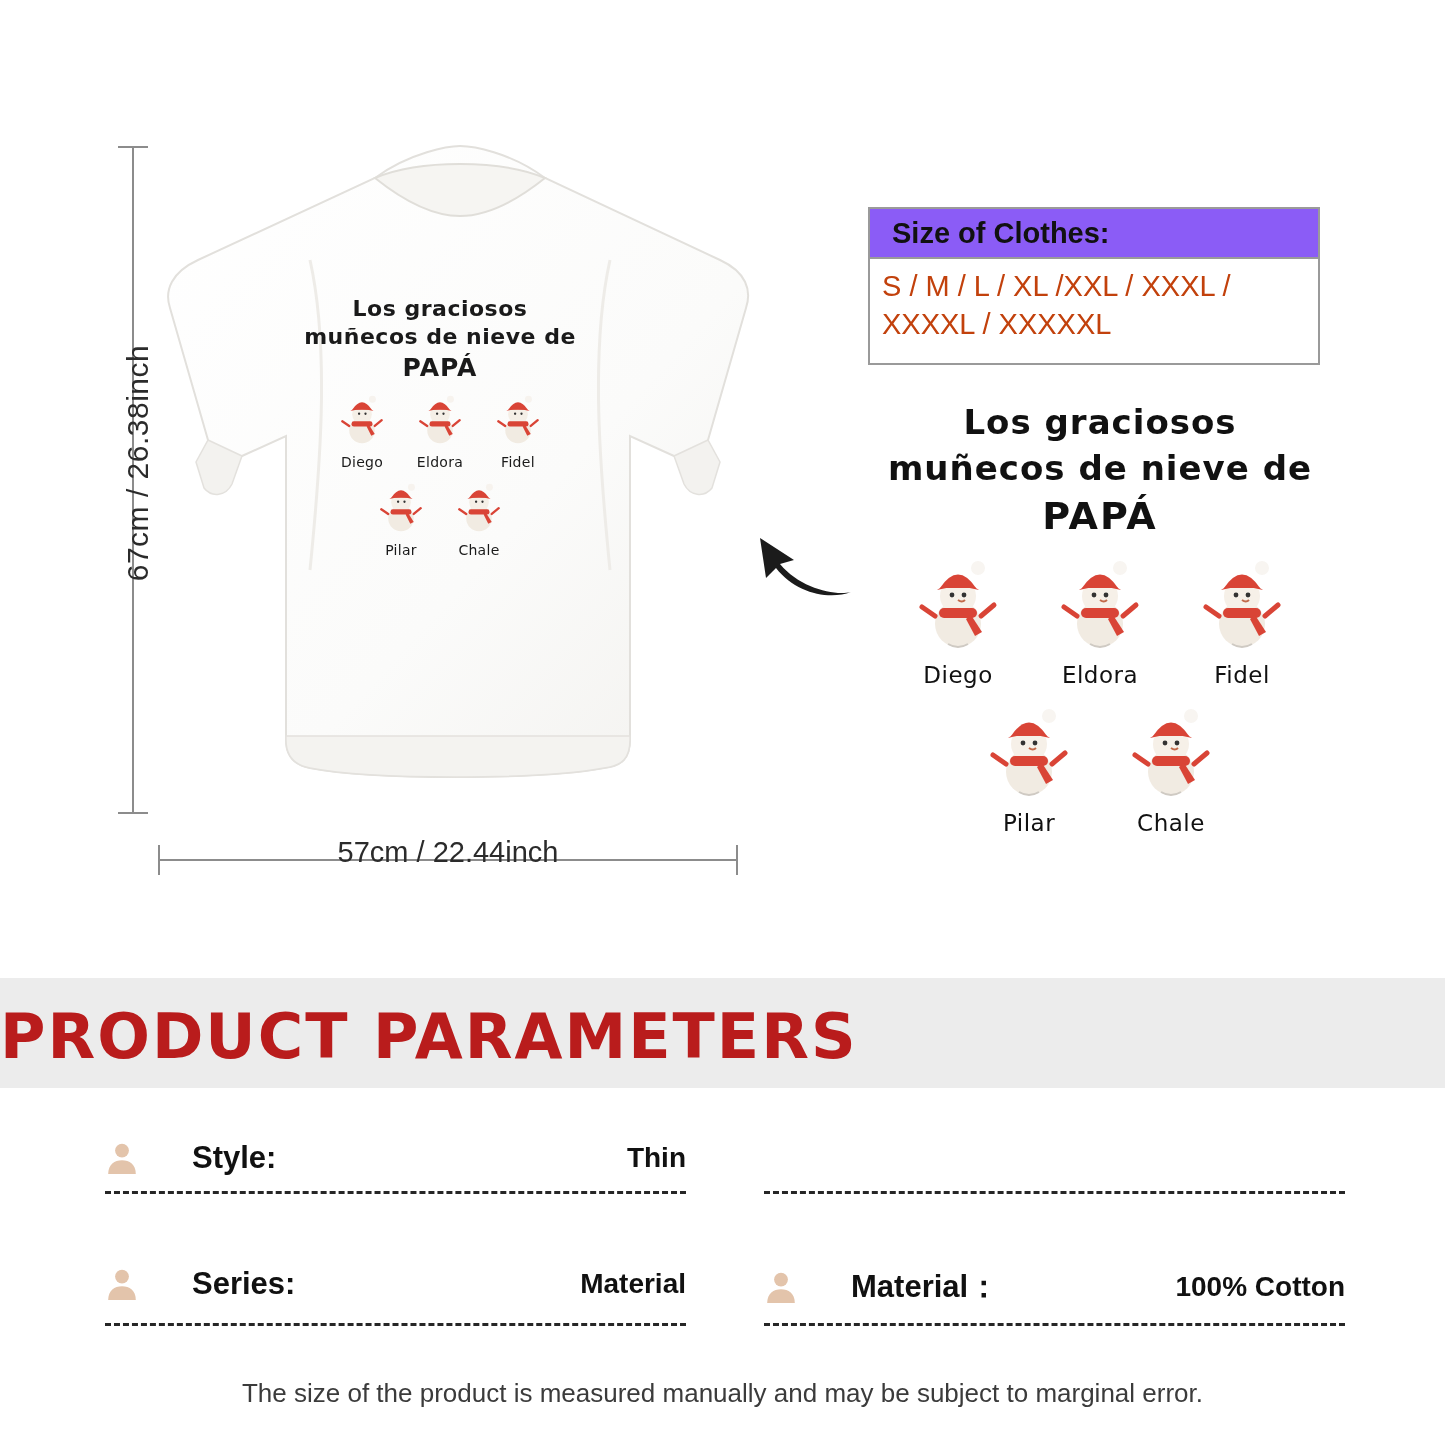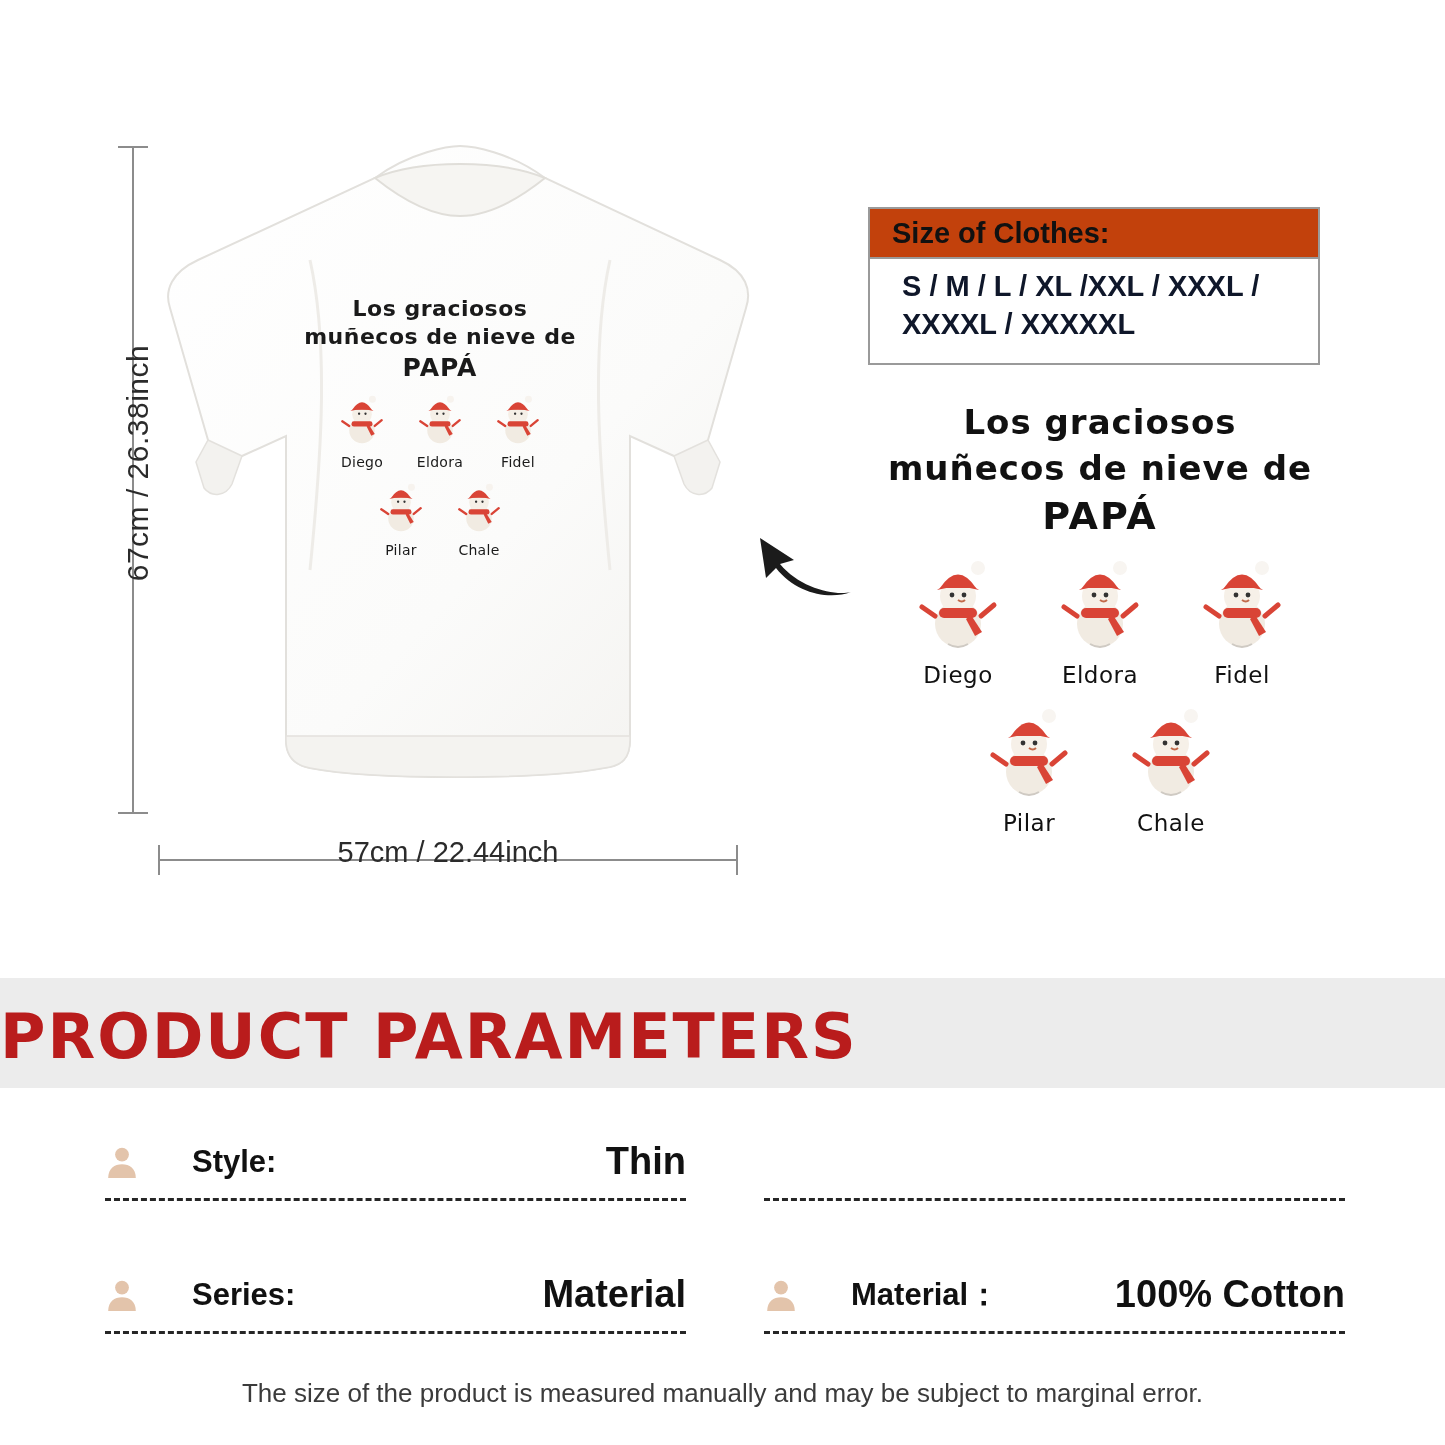--- a/index.html
+++ b/index.html
@@ -59,7 +59,7 @@
     border:2px solid #9a9a9a;background:#fff;box-sizing:border-box;
   }
   .size-head{
-    height:50px;background:#c2410c;border-bottom:2px solid #9a9a9a;
+    height:50px;background:#8b5cf6;border-bottom:2px solid #9a9a9a;
     display:flex;align-items:center;padding-left:22px;
     font-size:29px;font-weight:bold;color:#111;box-sizing:border-box;
   }

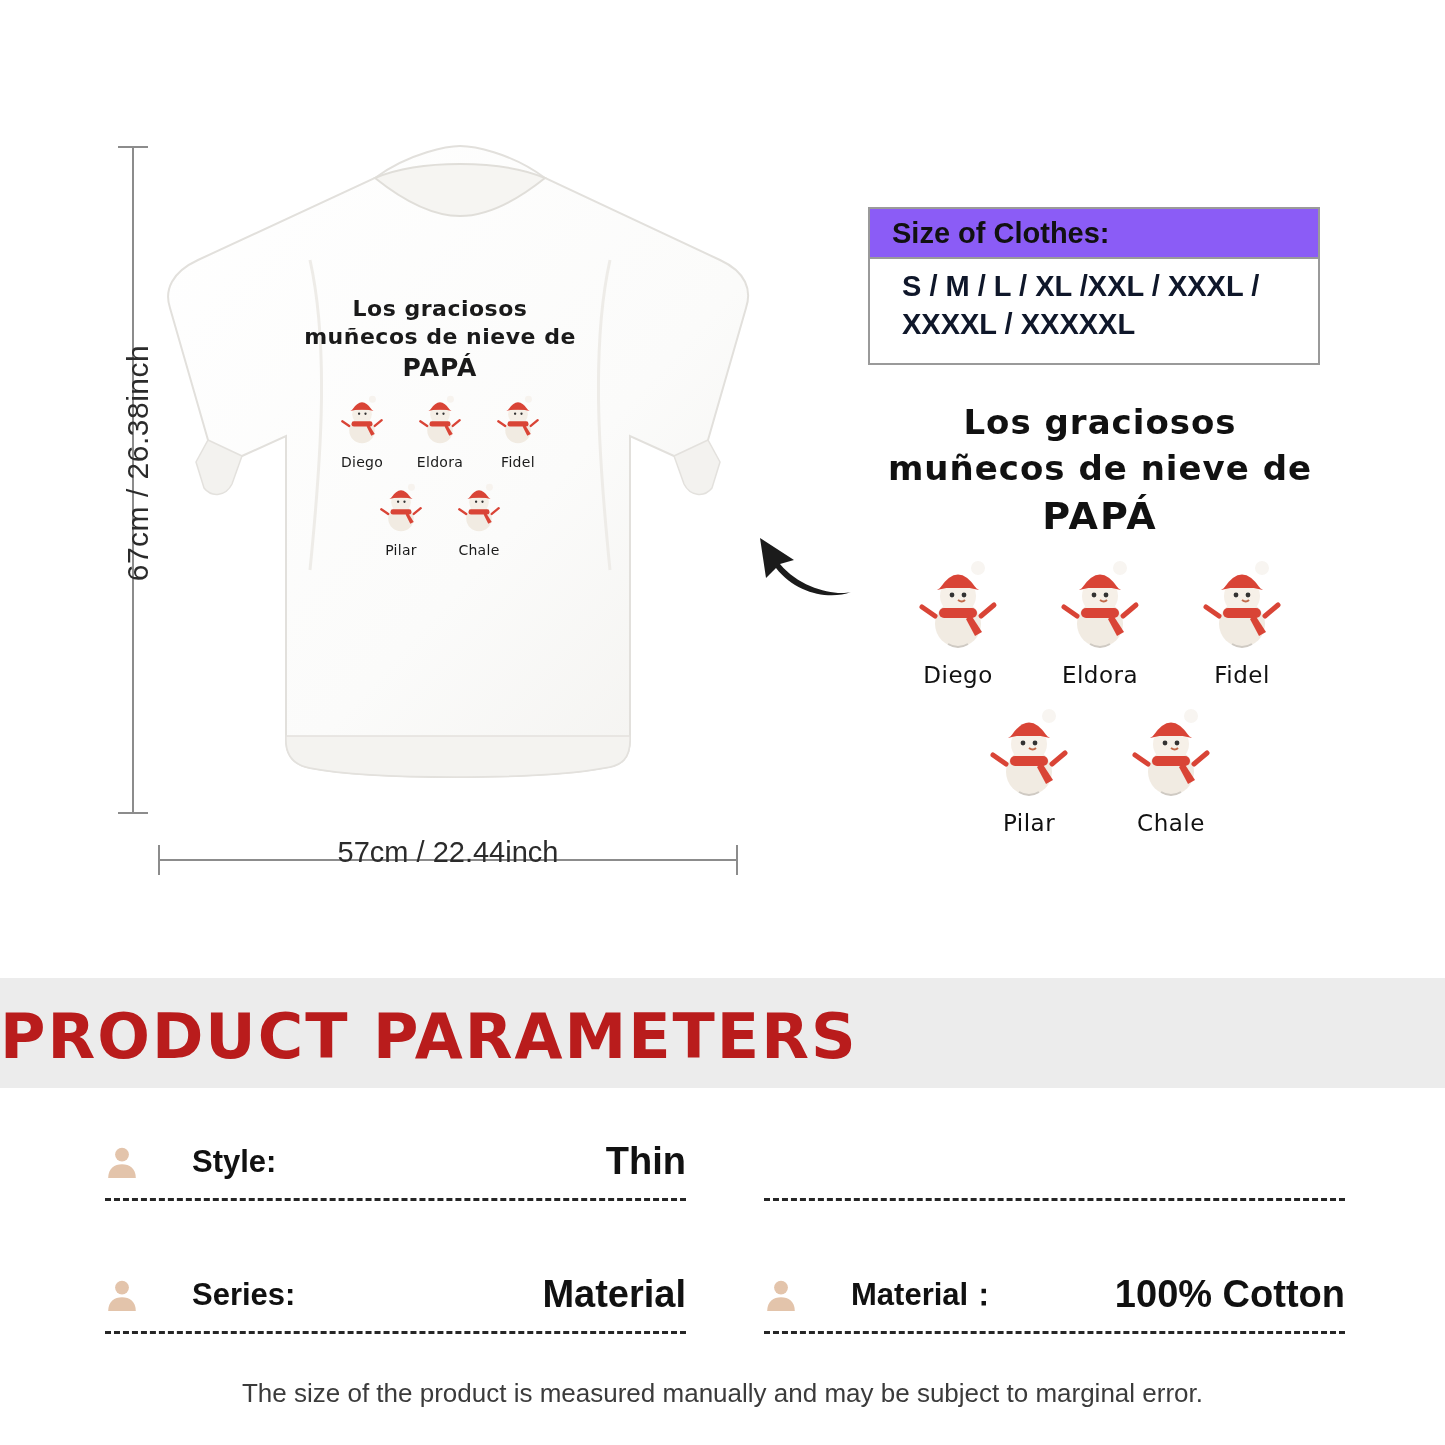--- a/index.html
+++ b/index.html
@@ -64,7 +64,7 @@
     font-size:29px;font-weight:bold;color:#111;box-sizing:border-box;
   }
   .size-body{
-    padding:8px 14px 0 32px;font-size:29px;font-weight:bold;color:#0f172a;line-height:1.32;
+    padding:8px 14px 0 12px;font-size:29px;font-weight:normal;color:#c2410c;line-height:1.32;
   }
 
   .detail-print{position:absolute;left:880px;top:400px;width:440px;text-align:center;}

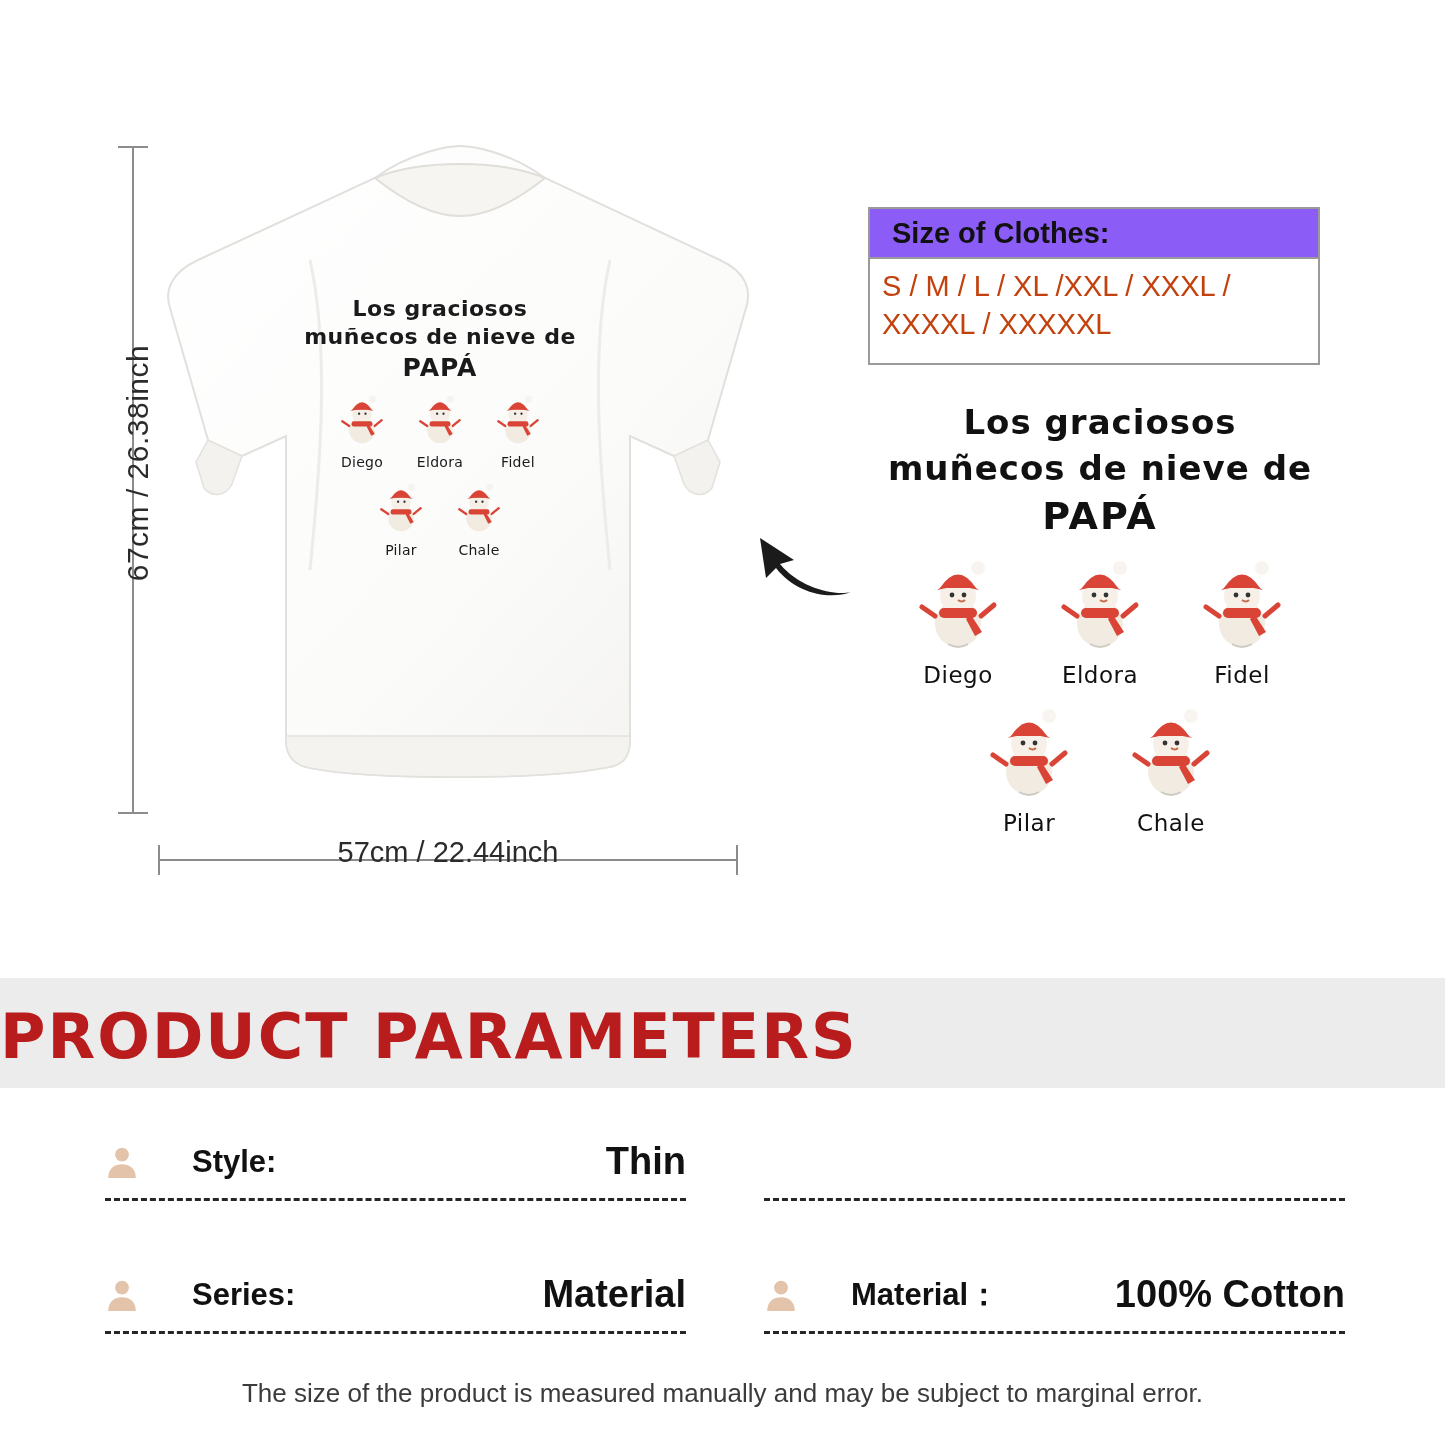--- a/index.html
+++ b/index.html
@@ -89,7 +89,7 @@
   .pline{display:flex;align-items:center;gap:41px;}
   .picon{width:34px;height:34px;margin-right:12px;flex:0 0 auto;}
   .plabel{font-size:31px;color:#111;font-weight:bold;}
-  .pvalue{margin-left:auto;font-size:38px;color:#111;font-weight:bold;}
+  .pvalue{margin-left:auto;font-size:28px;color:#111;font-weight:bold;}
   .dash{
     position:absolute;left:0;bottom:10px;width:581px;height:0;
     border-bottom:3px dashed #262626;

